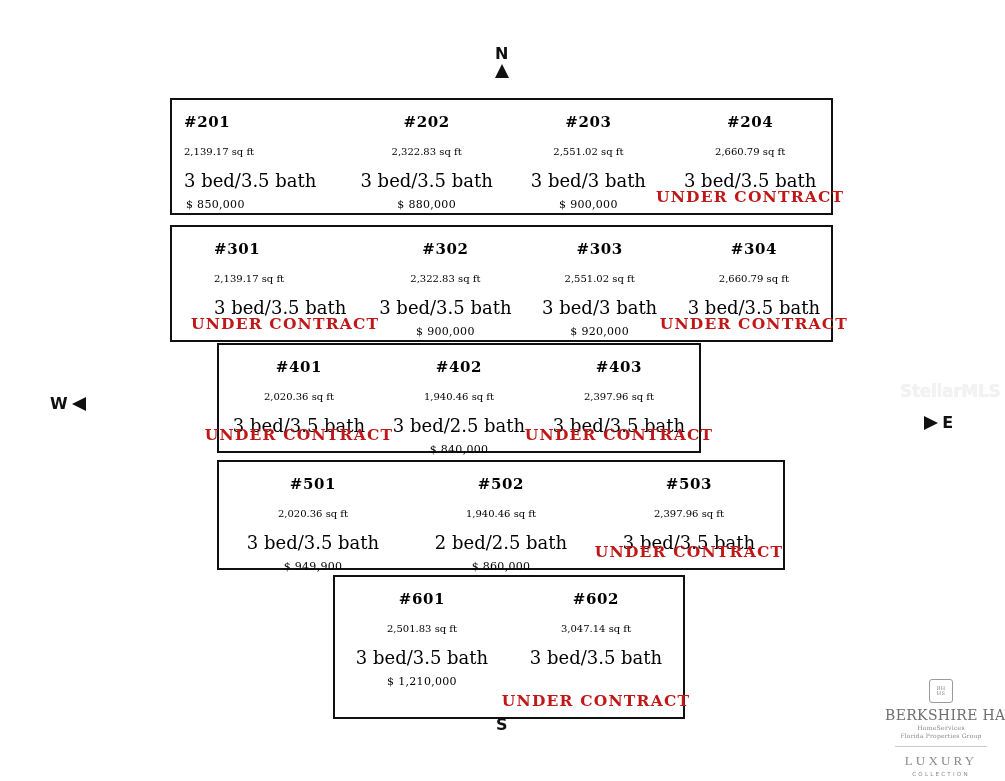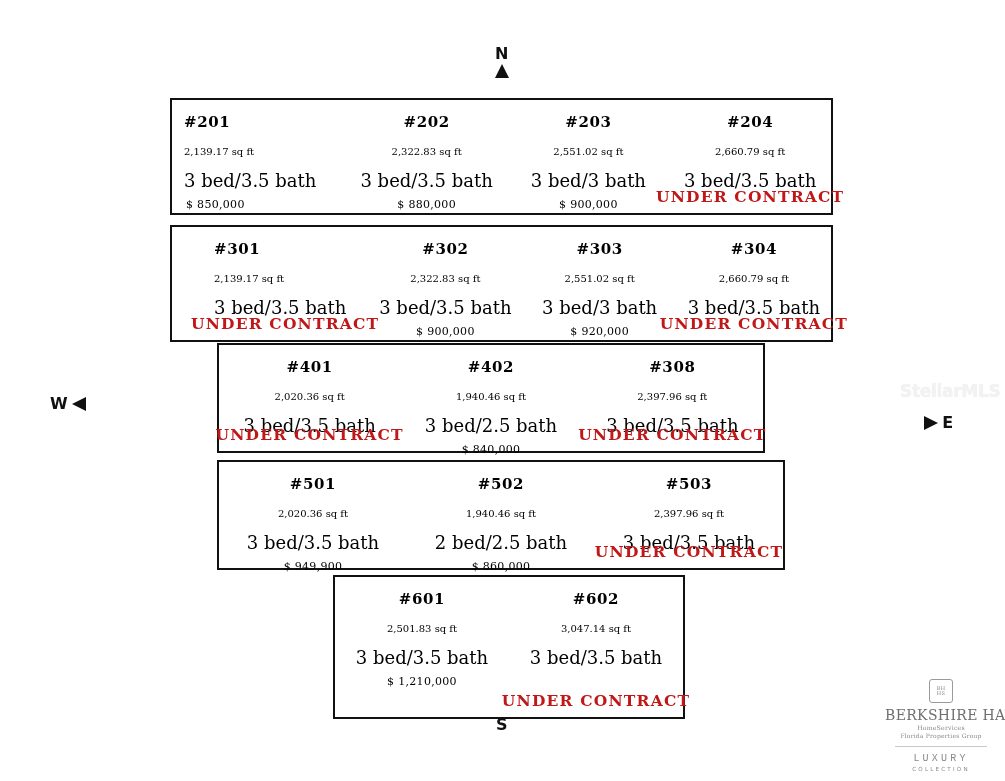--- a/index.html
+++ b/index.html
@@ -286,7 +286,7 @@
           </div>
         </div>
       </div>
-      <div class="block" style="left: 217px; top: 343px; width: 548px; height: 110px;">
+      <div class="block" style="left: 217px; top: 343px; width: 484px; height: 110px;">
         <div class="block-inner">
           <div class="unit">
             <div class="unit-id">#401</div>

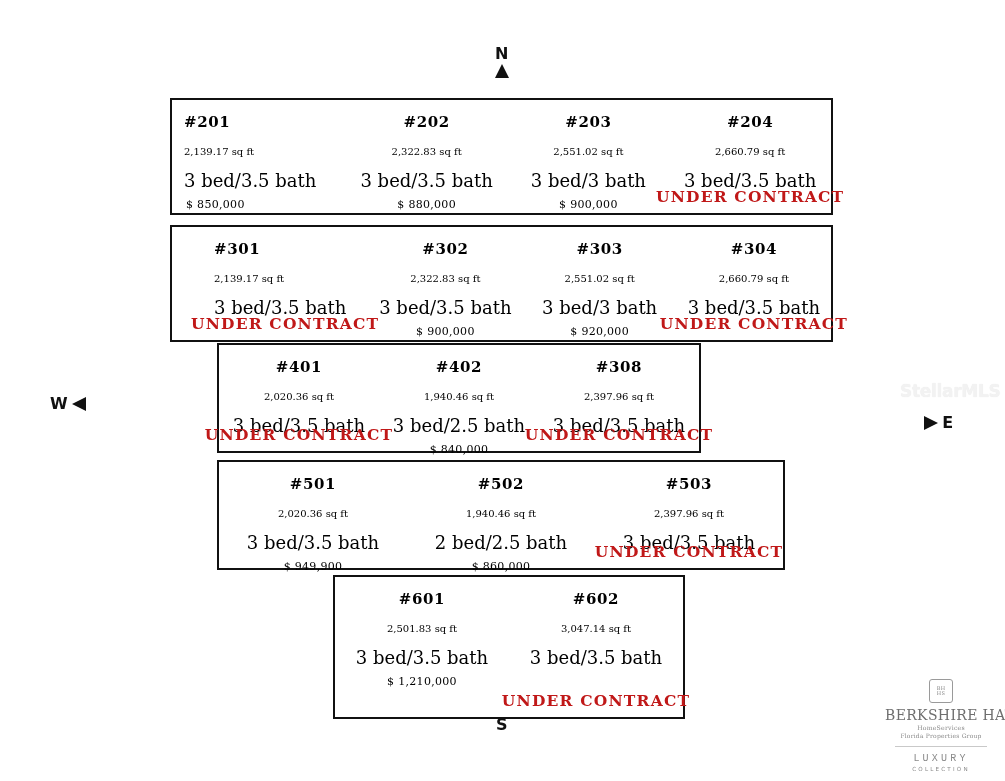--- a/index.html
+++ b/index.html
@@ -301,7 +301,7 @@
             <div class="unit-status price">$ 840,000</div>
           </div>
           <div class="unit">
-            <div class="unit-id">#308</div>
+            <div class="unit-id">#403</div>
             <div class="unit-sqft">2,397.96 sq ft</div>
             <div class="unit-beds">3 bed/3.5 bath</div>
             <div class="unit-status contract">UNDER  CONTRACT</div>

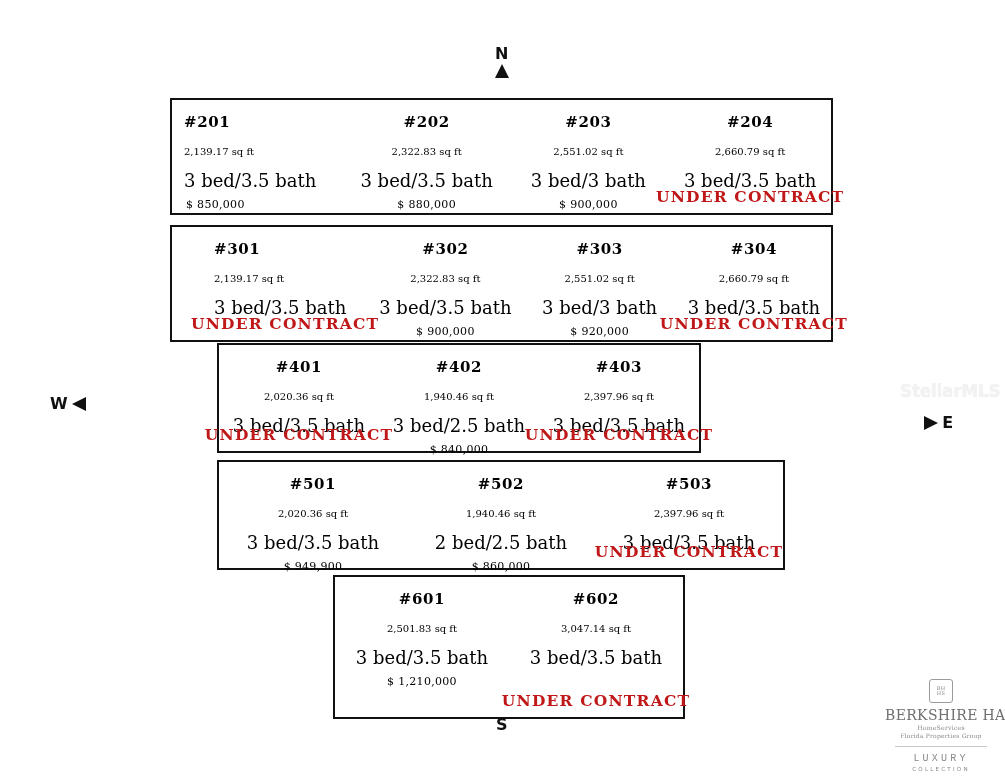--- a/index.html
+++ b/index.html
@@ -191,8 +191,8 @@
     margin: 7px auto 6px auto;
   }
   .brand-luxury {
-    font-family: Liberation Mono, monospace;
-    font-size: 10px;
+    font-family: Liberation Serif, serif;
+    font-size: 13px;
     letter-spacing: 3.2px;
     color: #8a8a8a;
   }

